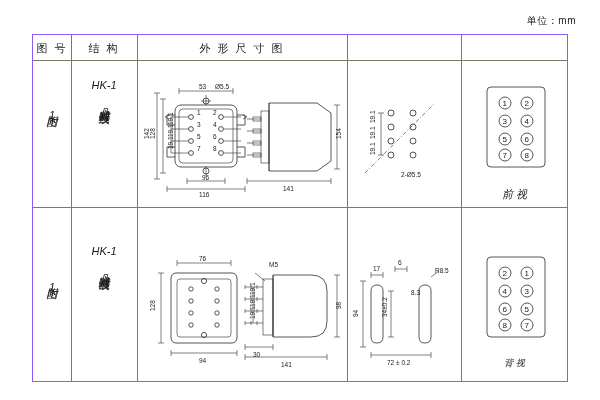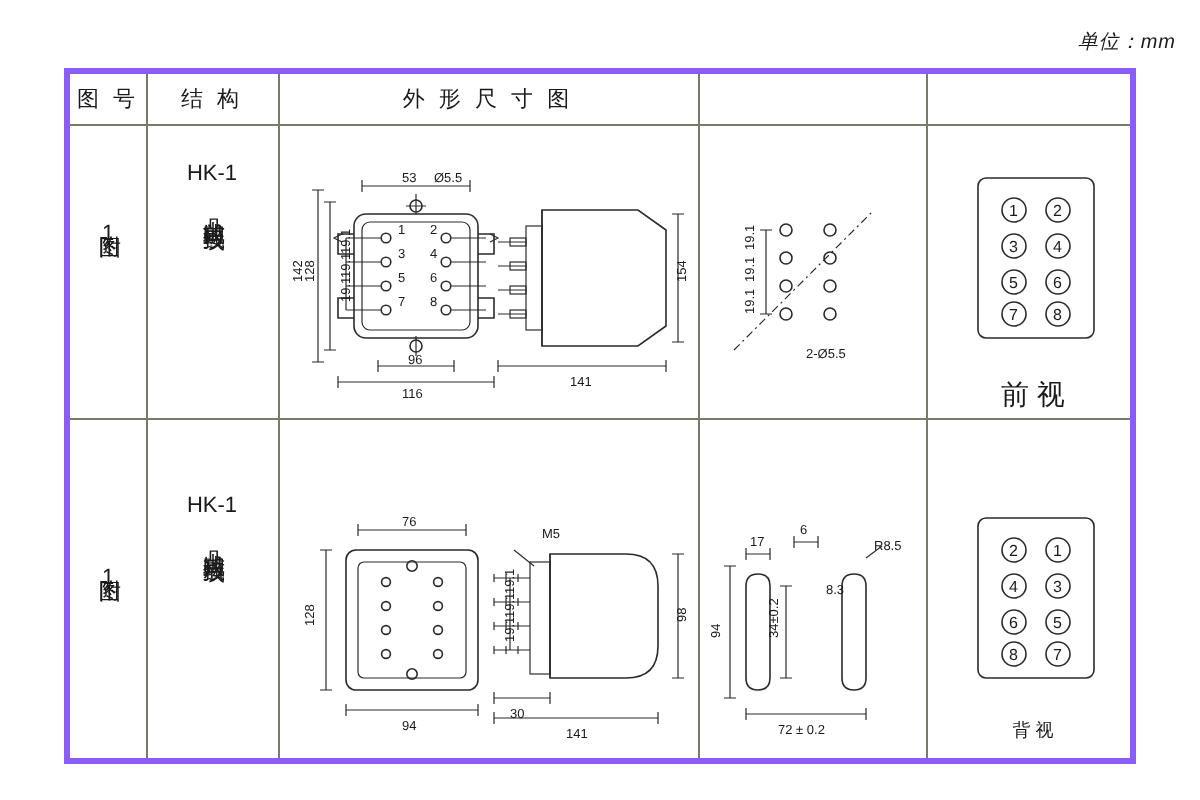--- a/index.html
+++ b/index.html
@@ -13,10 +13,9 @@
   }
   .unit{
     position:absolute;
-    right:12px;top:14px;
+    right:24px;top:14px;
     font-size:10px;
     letter-spacing:.5px;
-    font-style:italic;
   }
   .table{
     position:absolute;

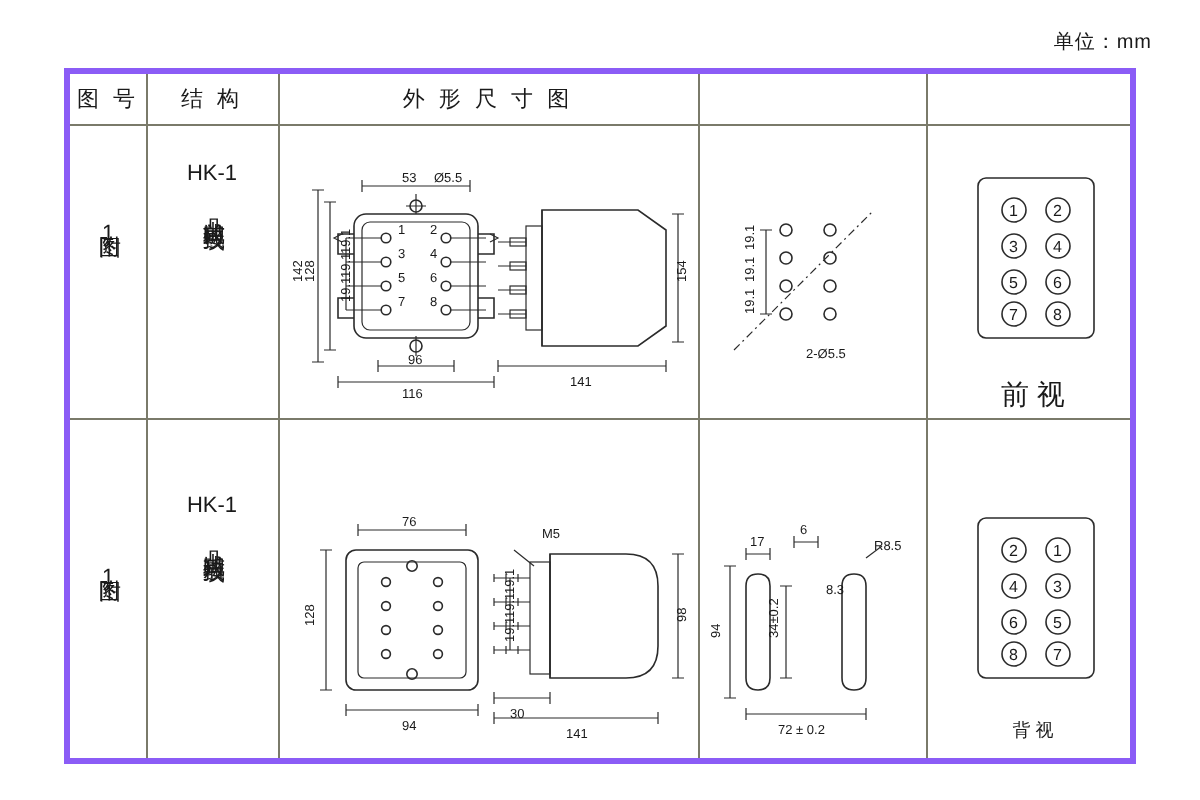--- a/index.html
+++ b/index.html
@@ -21,7 +21,7 @@
     position:absolute;
     left:32px;top:34px;
     width:536px;height:348px;
-    border:3px solid #8b5cf6;
+    border:1px solid #8b5cf6;
     box-sizing:border-box;
   }
   .hrow{

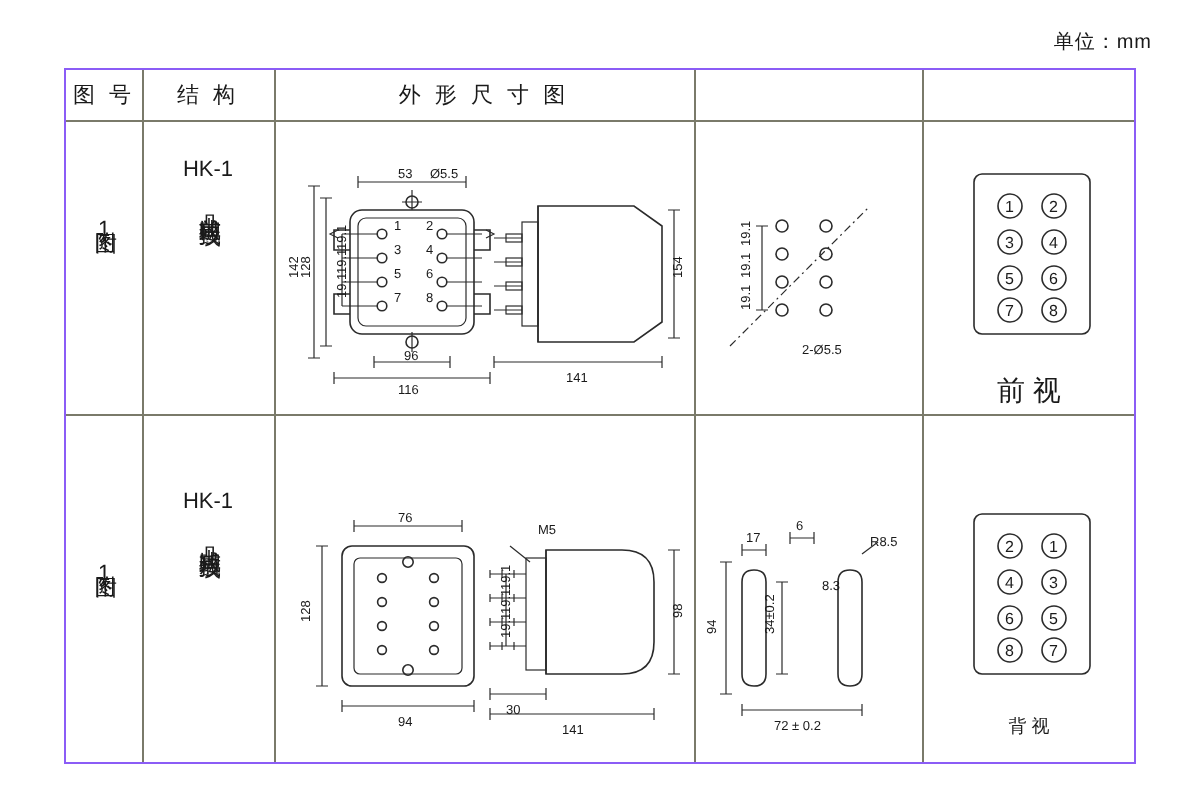--- a/index.html
+++ b/index.html
@@ -35,7 +35,7 @@
     text-align:center;font-size:11px;letter-spacing:2px;
   }
   .cell-label{
-    position:absolute;text-align:center;font-size:11px;
+    position:absolute;text-align:center;font-size:11px;font-style:italic;
   }
   .vtext{
     writing-mode:vertical-rl;

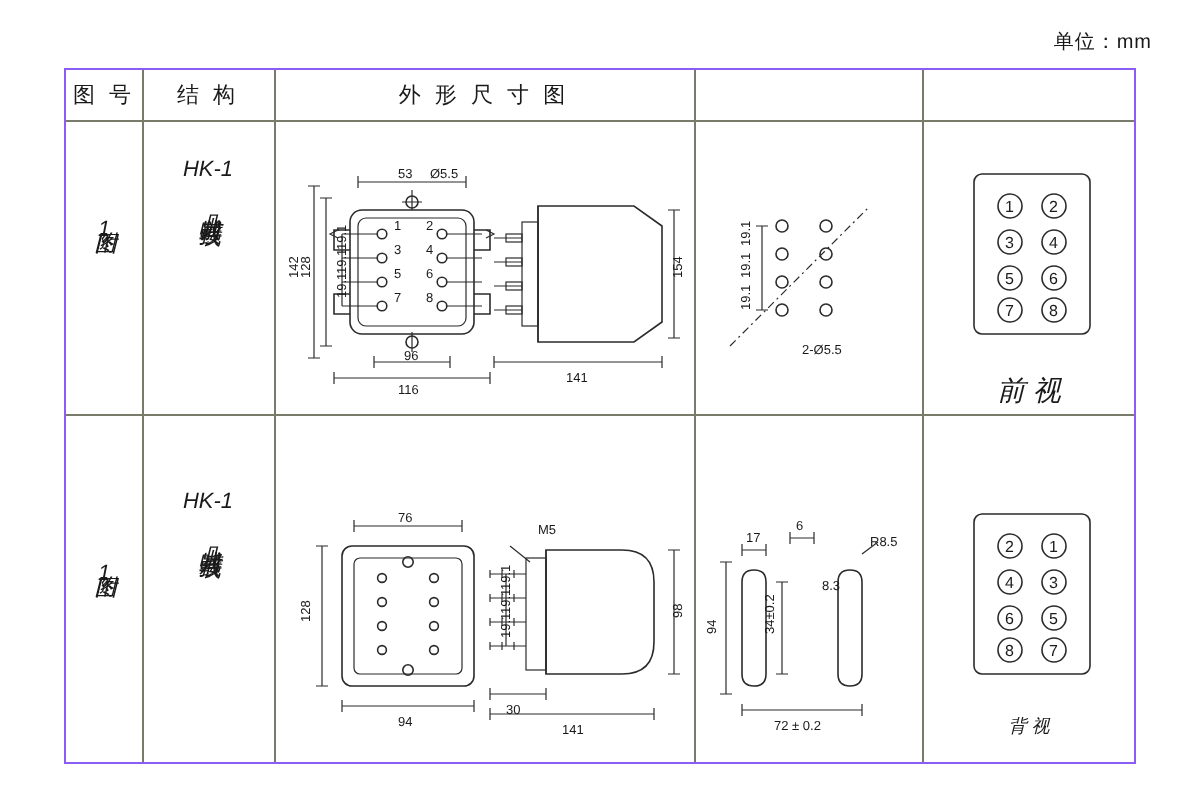--- a/index.html
+++ b/index.html
@@ -200,7 +200,7 @@
         <text class="txt8" x="43.5" y="77">8</text>
     </svg>
   </div>
-  <div class="cell-label" style="left:428px;width:107px;top:152px;font-size:14px">前 视</div>
+  <div class="cell-label" style="left:428px;width:107px;top:152px;font-size:11px">前 视</div>
 
   <div class="cell-label" style="left:0;width:38px;top:244px">
     <div class="vtext" style="display:inline-block">附图1</div>

